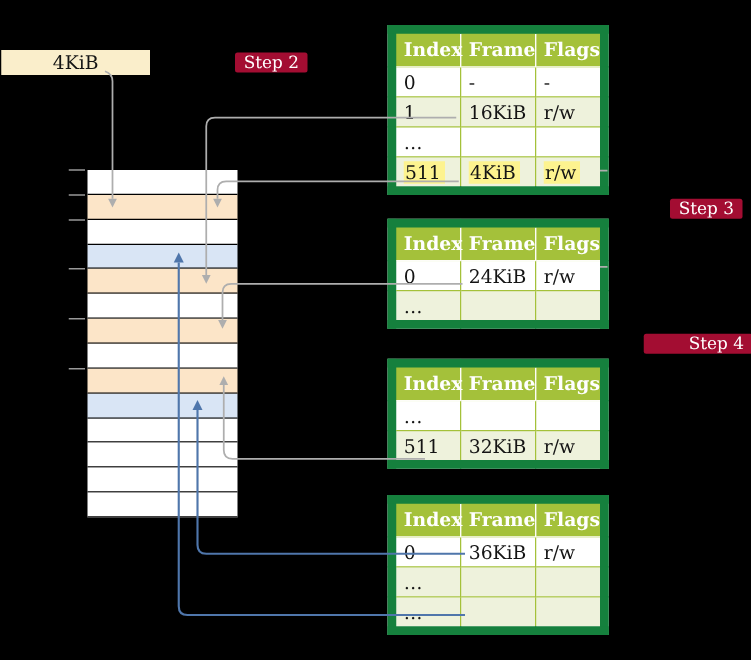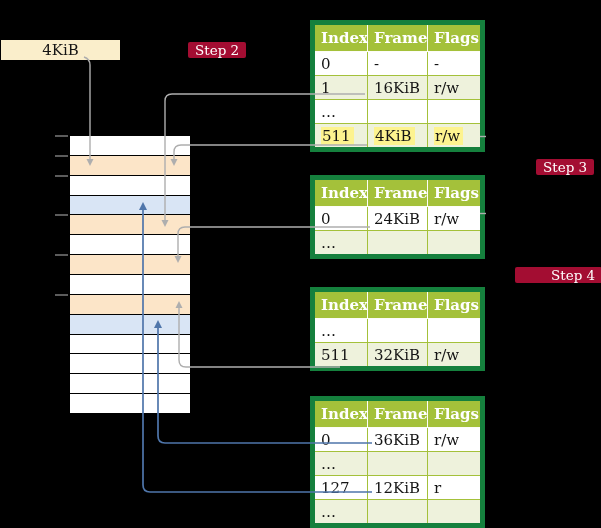--- a/index.html
+++ b/index.html
@@ -24,7 +24,7 @@
 
   
   table.pt{position:absolute;left:310px;width:170px;border-collapse:collapse;table-layout:fixed;
-           background:#fff;border:5px solid #15803d;}
+           background:#fff;border:7px solid #15803d;}
   table.pt col.c1{width:55px;} table.pt col.c2{width:60px;} table.pt col.c3{width:55px;}
   .pt th{background:#a4c13a;color:#fff;font-weight:bold;font-size:15px;text-align:left;
          padding:2px 0 2px 6px;height:22px;border:1.5px solid #fdfdf8;}

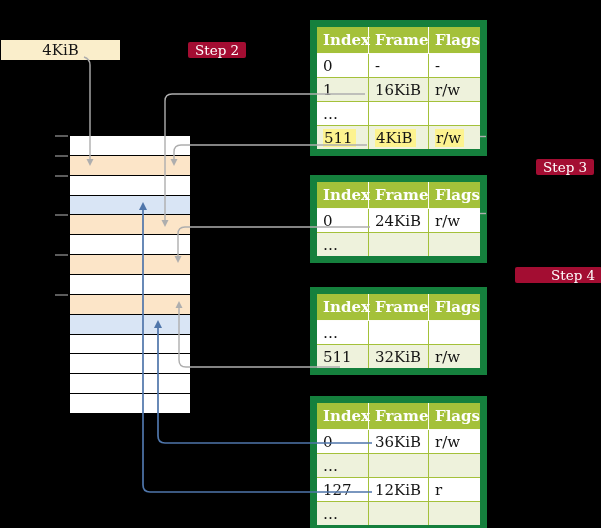--- a/index.html
+++ b/index.html
@@ -178,11 +178,6 @@
       <td></td>
       <td></td>
     </tr>
-    <tr>
-      <td>127</td>
-      <td>12KiB</td>
-      <td>r</td>
-    </tr>
     <tr class="tint">
       <td>…</td>
       <td></td>

